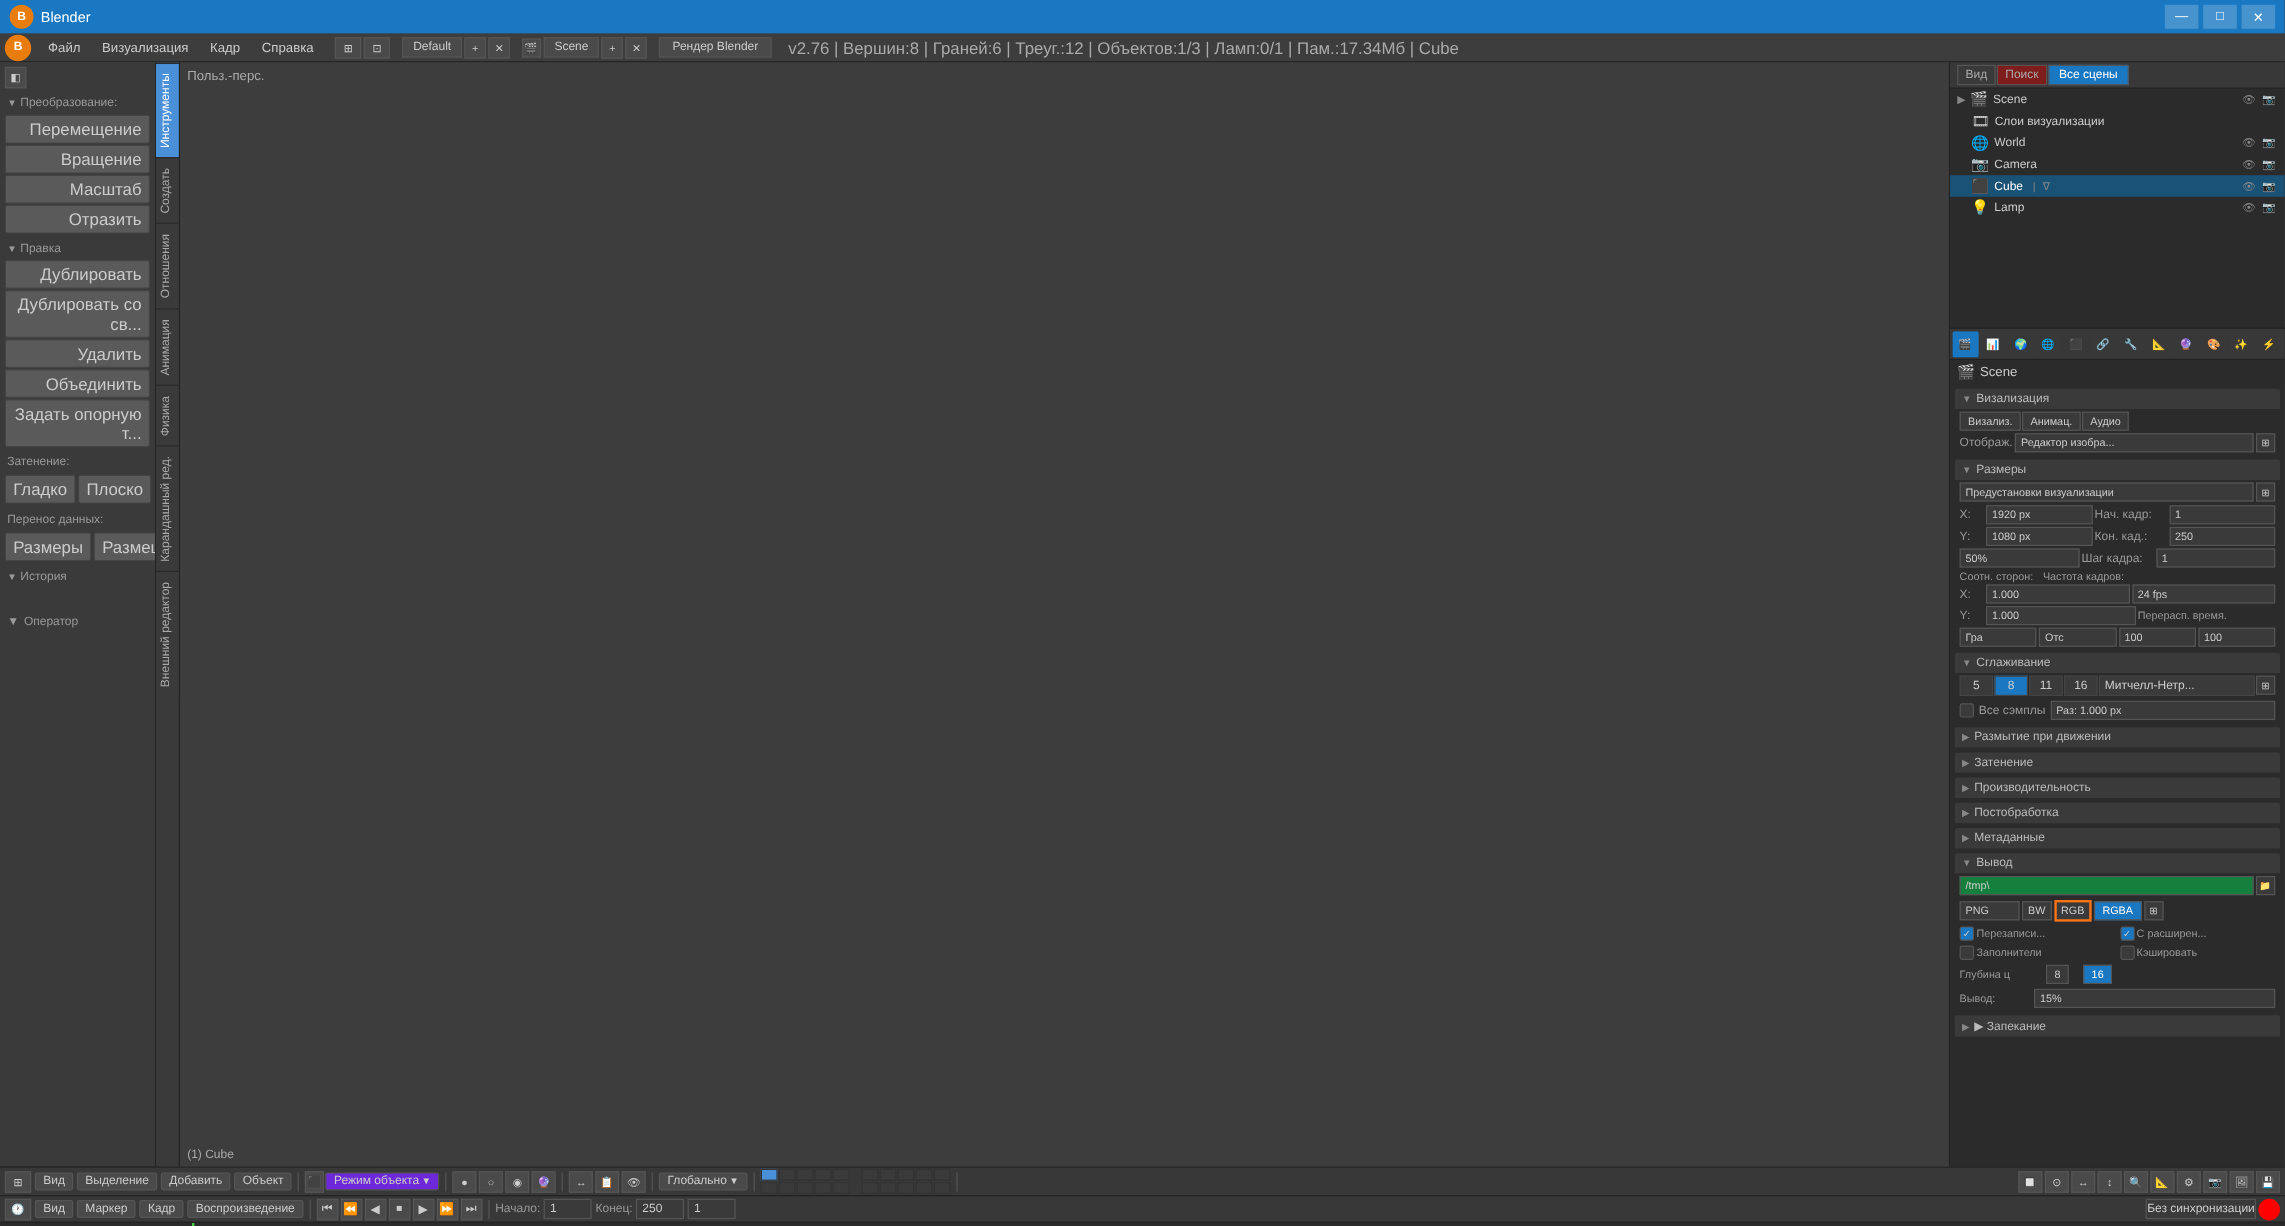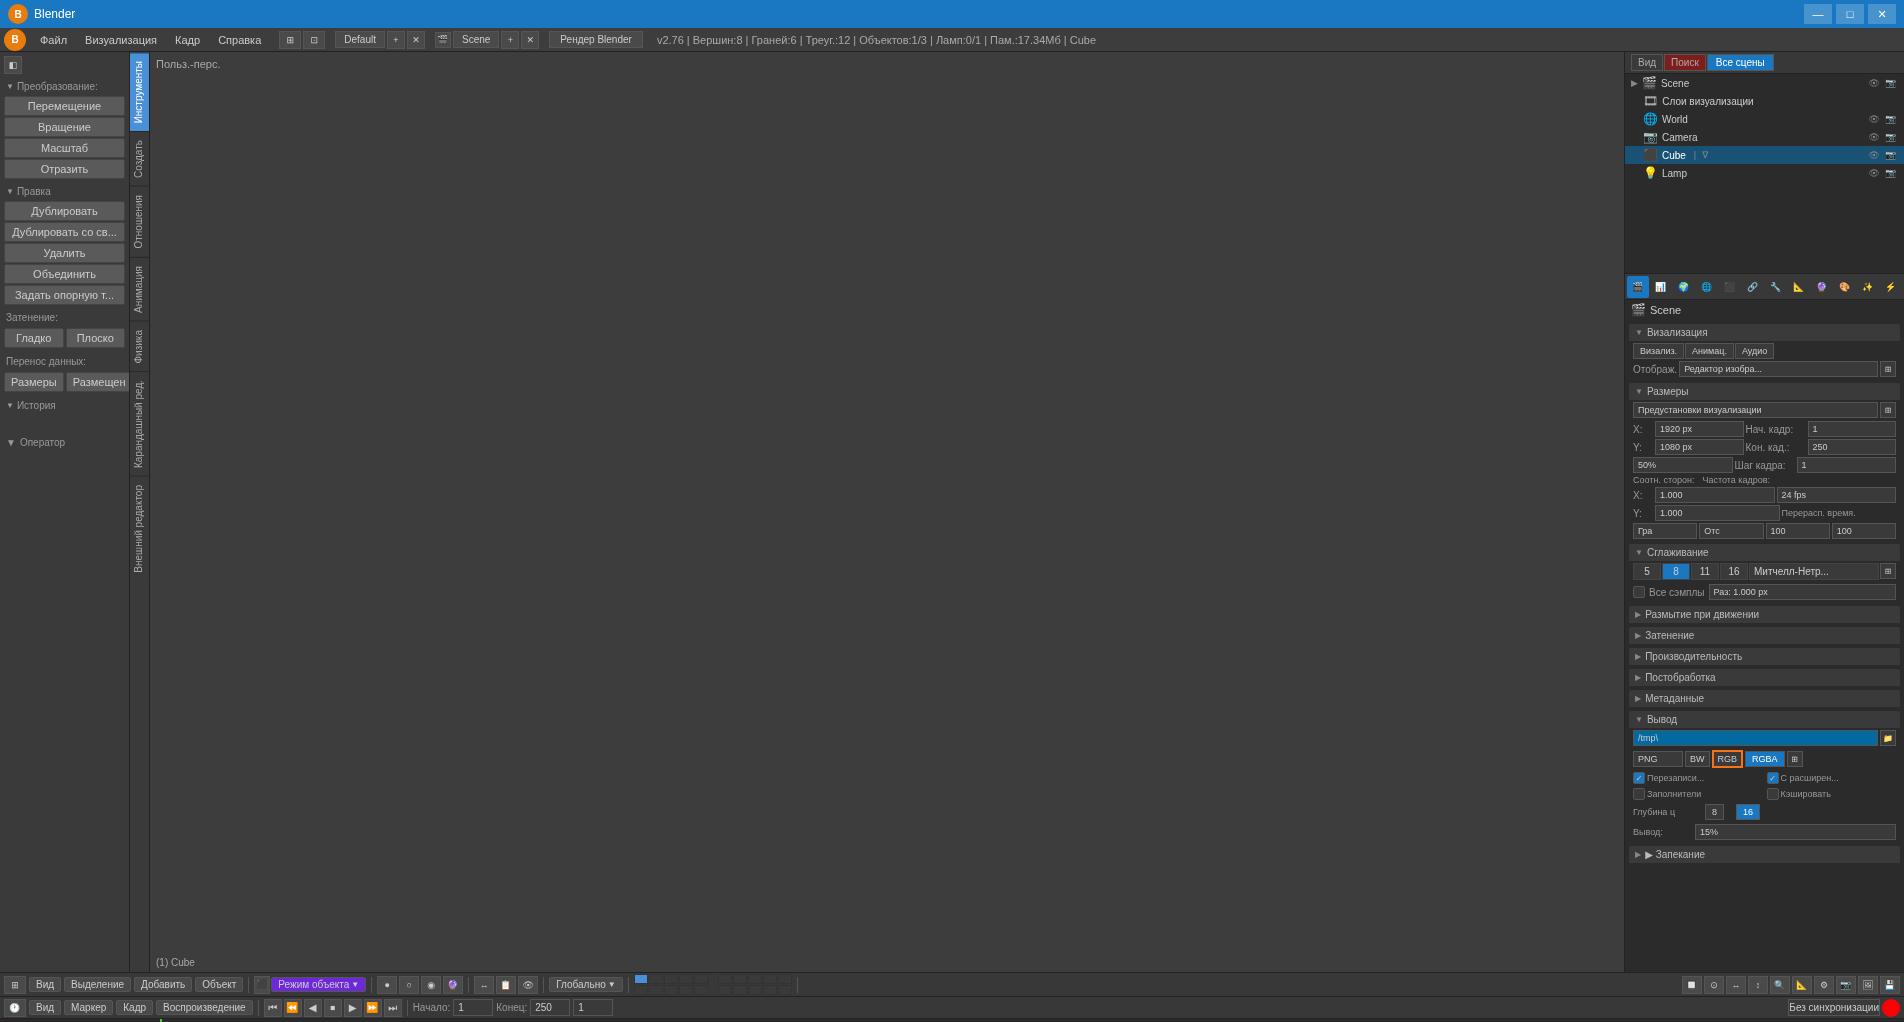--- a/index.html
+++ b/index.html
@@ -408,7 +408,7 @@
     <div style="padding:2px 10px;background:#4a4a4a;border:1px solid #555;color:#ccc;font-size:10px;cursor:pointer;">Рендер Blender</div>
   </div>
 
-  <div style="margin-left:12px;color:#aaa;font-size:11px;text-align:center;">v2.76 | Вершин:8 | Граней:6 | Треуг.:12 | Объектов:1/3 | Ламп:0/1 | Пам.:17.34Мб | Cube</div>
+  <div style="margin-left:12px;color:#aaa;font-size:14px;text-align:center;">v2.76 | Вершин:8 | Граней:6 | Треуг.:12 | Объектов:1/3 | Ламп:0/1 | Пам.:17.34Мб | Cube</div>
 </div>
 
 <div id="main-layout">

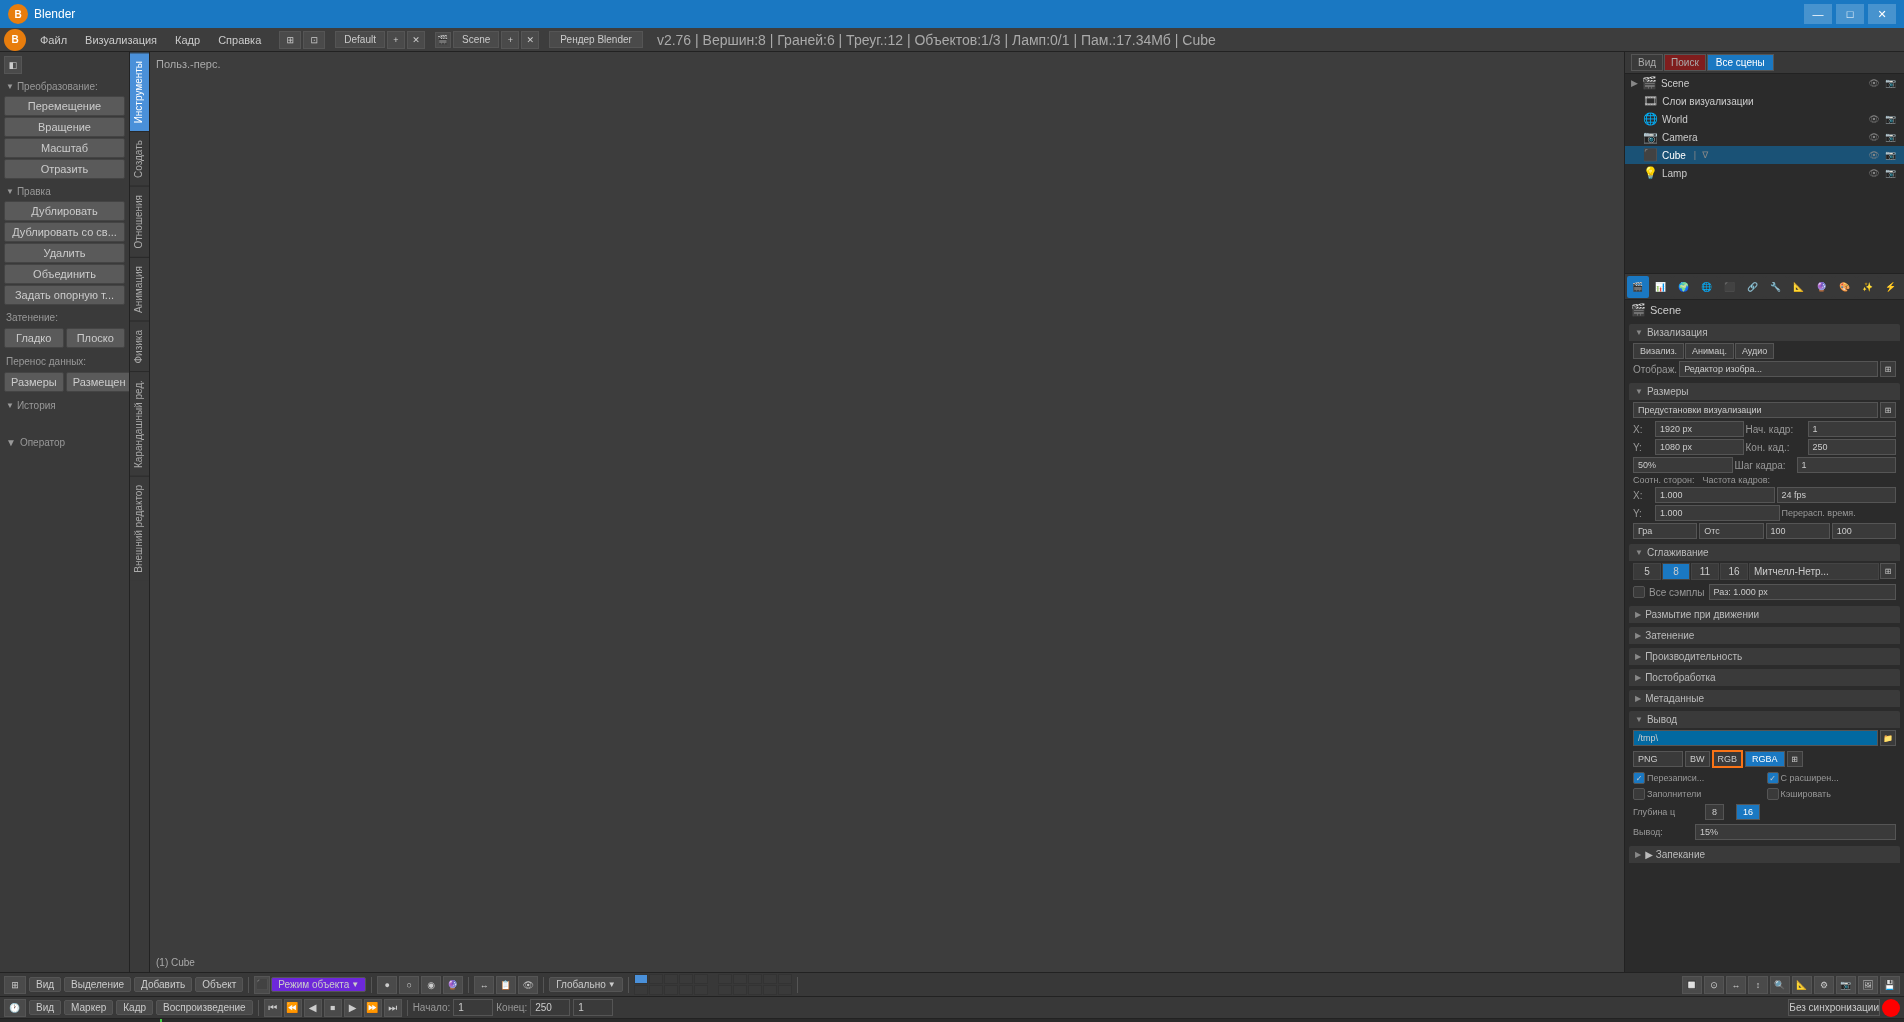--- a/index.html
+++ b/index.html
@@ -84,9 +84,9 @@
       background: #5a5a5a;
       border: 1px solid #444;
       color: #ccc;
-      font-size: 11px;
+      font-size: 14px;
       cursor: pointer;
-      text-align: center;
+      text-align: right;
       border-radius: 2px;
     }
 

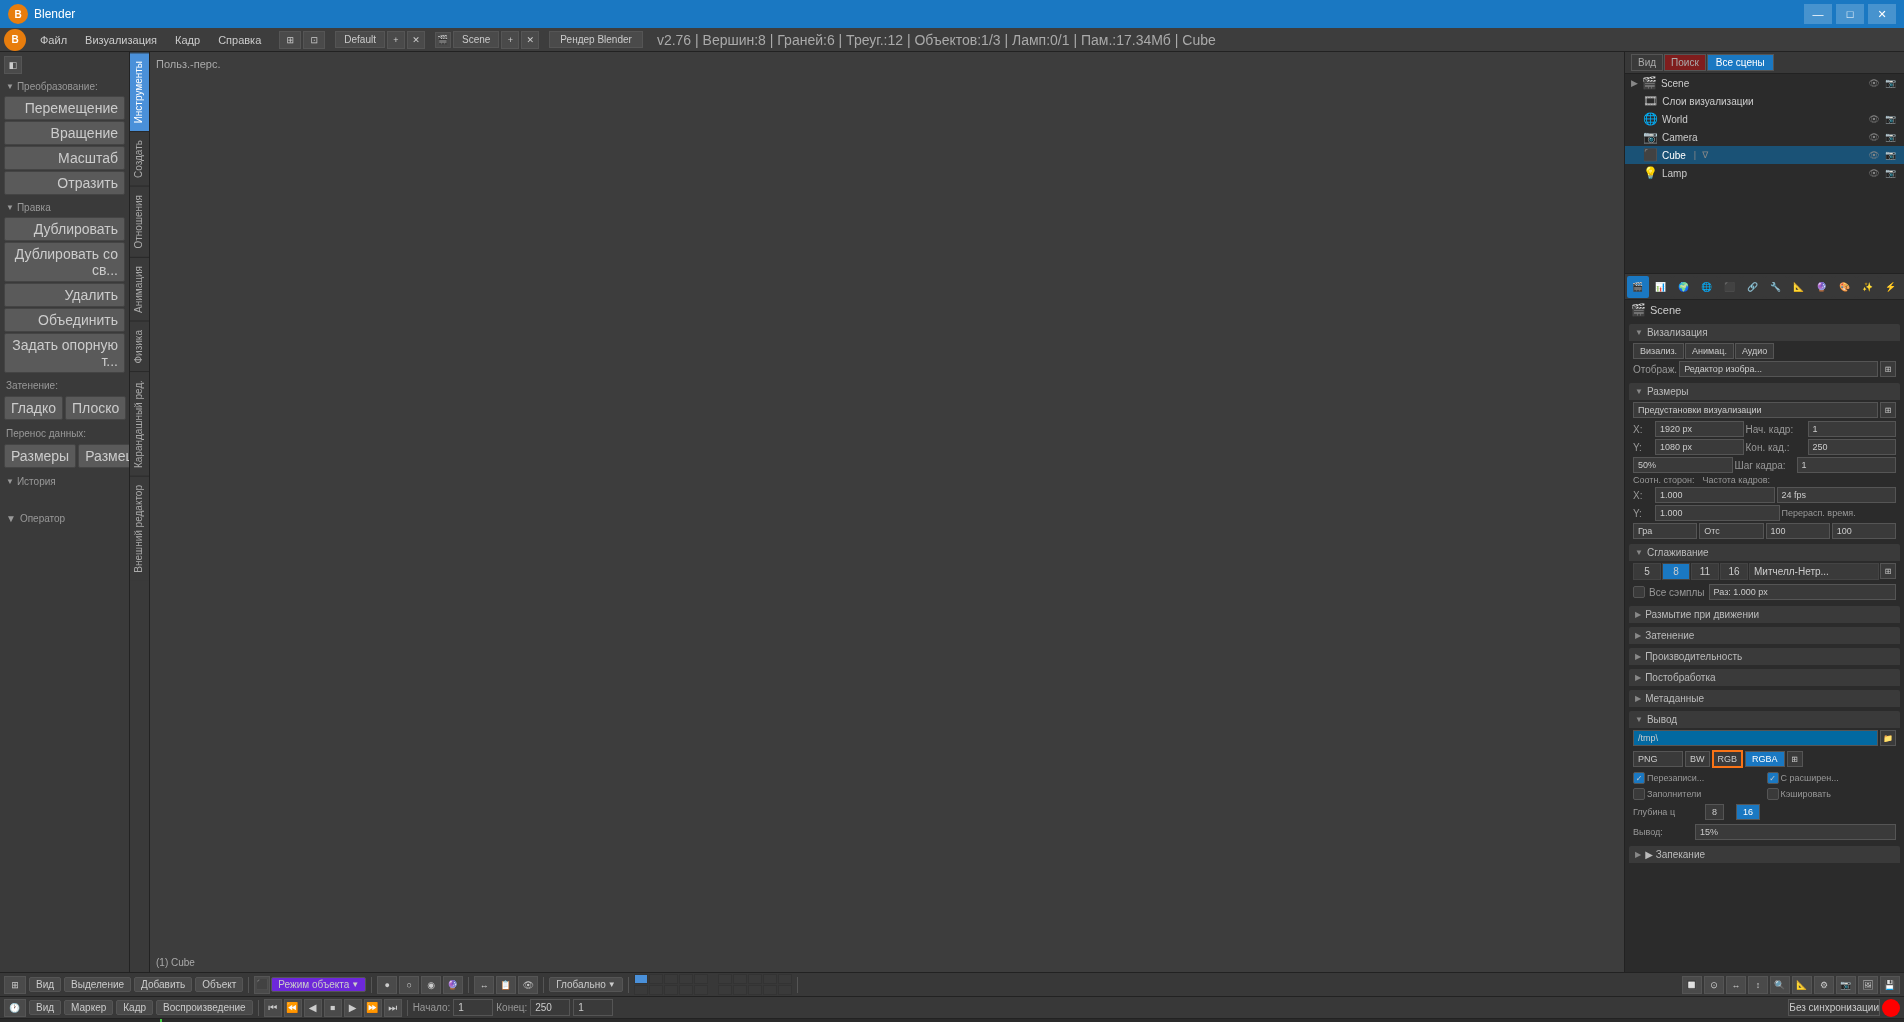--- a/index.html
+++ b/index.html
@@ -771,7 +771,7 @@
           <div class="prop-section-title open">Вывод</div>
           <div style="background:#2b2b2b;">
             <div style="display:flex;gap:2px;padding:2px 4px;">
-              <div style="flex:1;background:#0369a1;border:1px solid #555;color:#ccc;padding:2px 4px;font-size:9px;">/tmp\</div>
+              <div style="flex:1;background:#15803d;border:1px solid #555;color:#ccc;padding:2px 4px;font-size:9px;">/tmp\</div>
               <div style="width:16px;height:16px;background:#3a3a3a;border:1px solid #555;cursor:pointer;display:flex;align-items:center;justify-content:center;font-size:8px;">📁</div>
             </div>
             <div style="display:flex;gap:2px;padding:2px 4px;align-items:center;">

